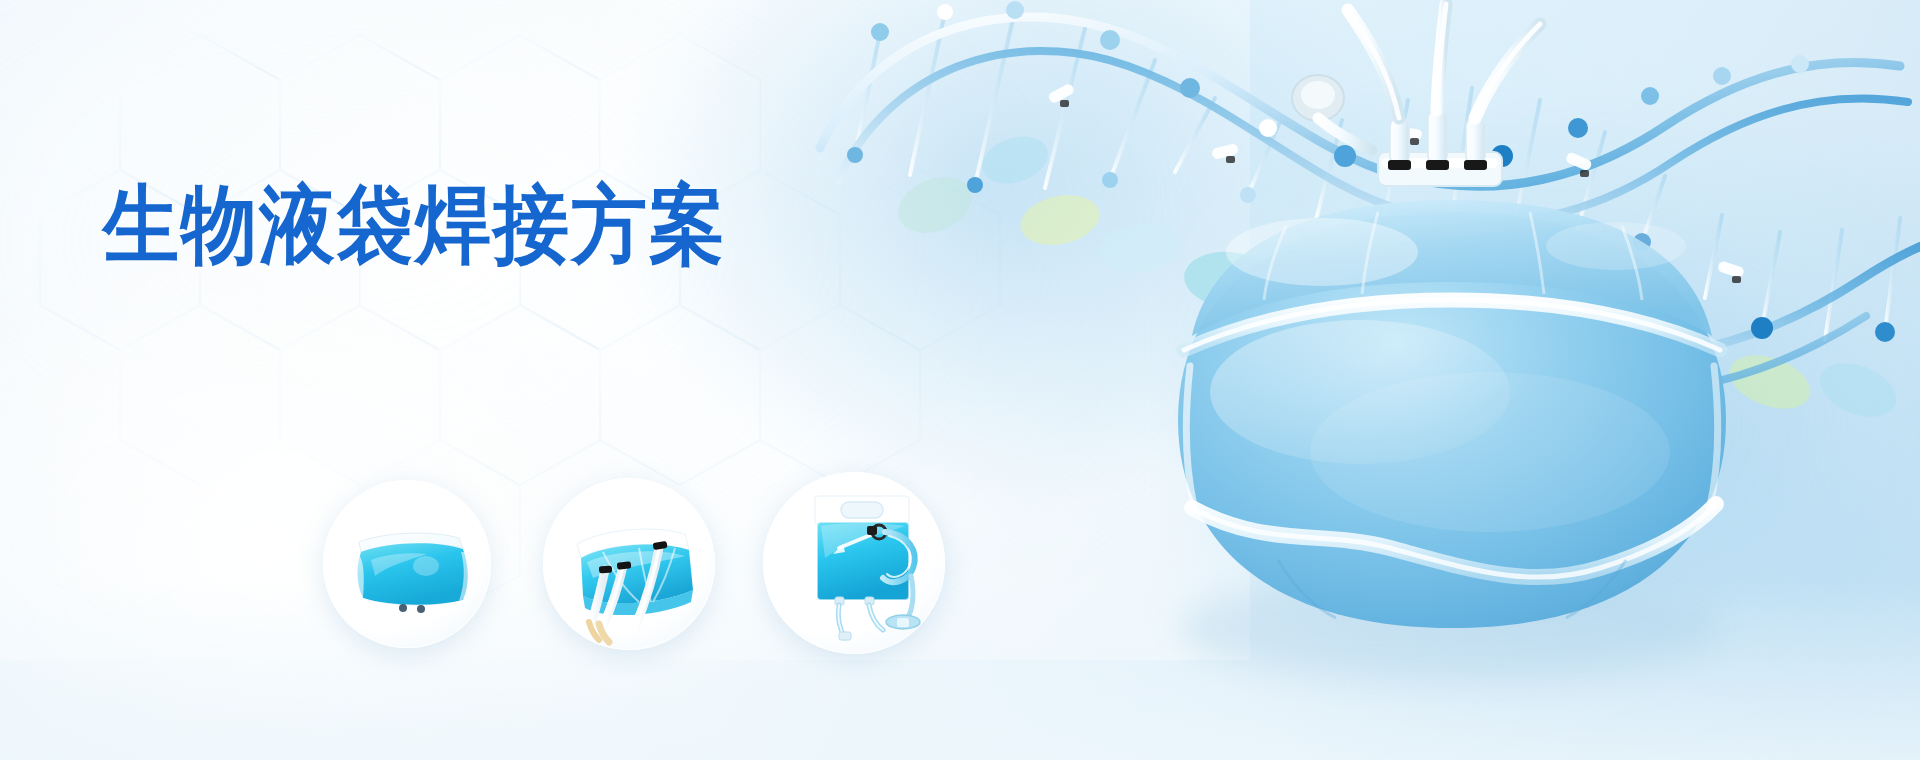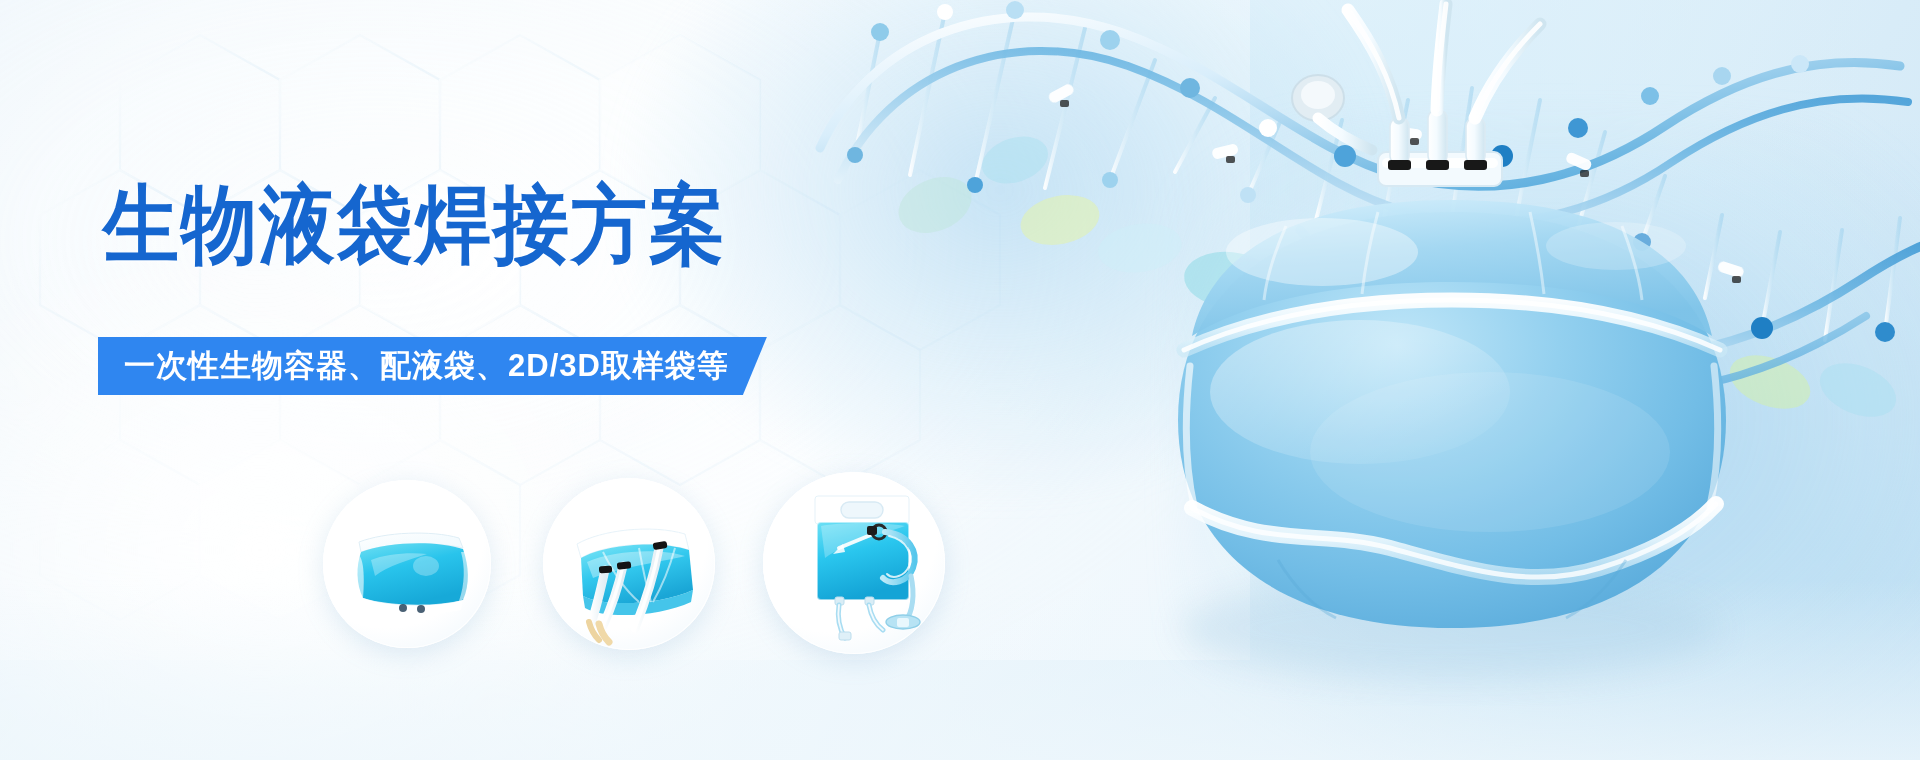--- a/index.html
+++ b/index.html
@@ -494,9 +494,6 @@
   <div class="copy">
     <div class="headline">生物液袋焊接方案</div>
 
-    <div class="subbar">
-      <span>一次性生物容器、配液袋、2D/3D取样袋等</span>
-    </div>
   </div>
 
 </div>

